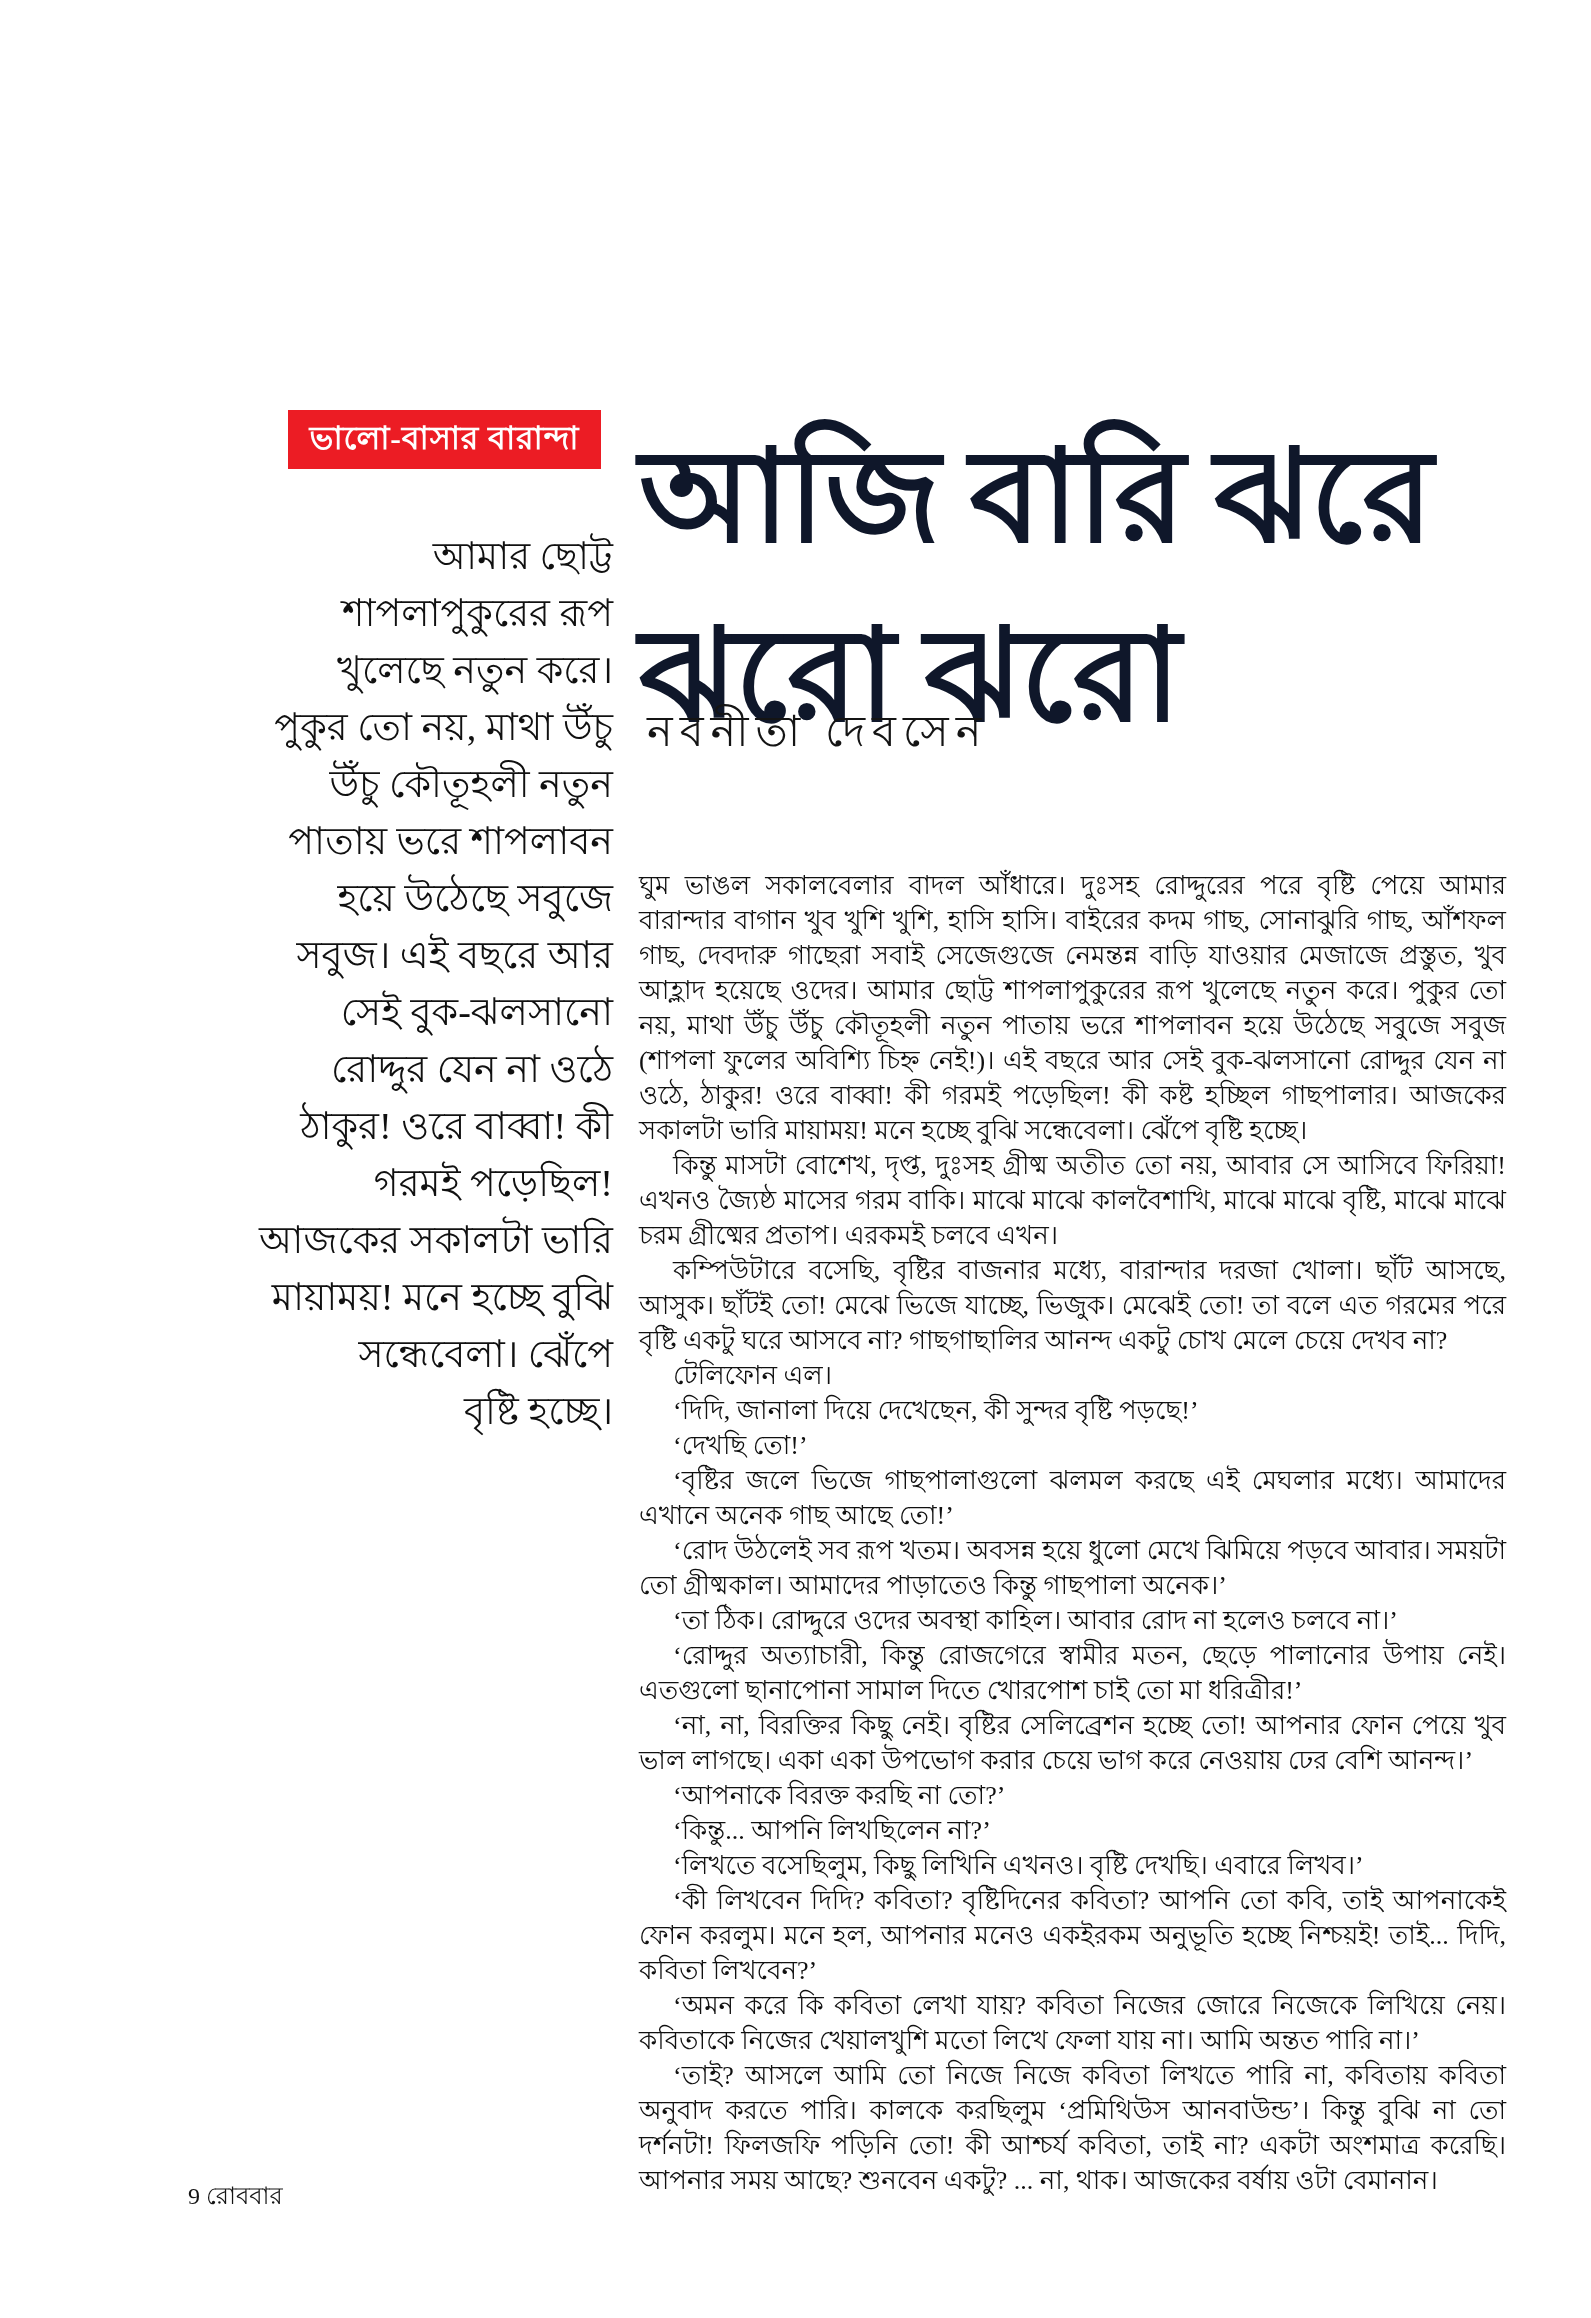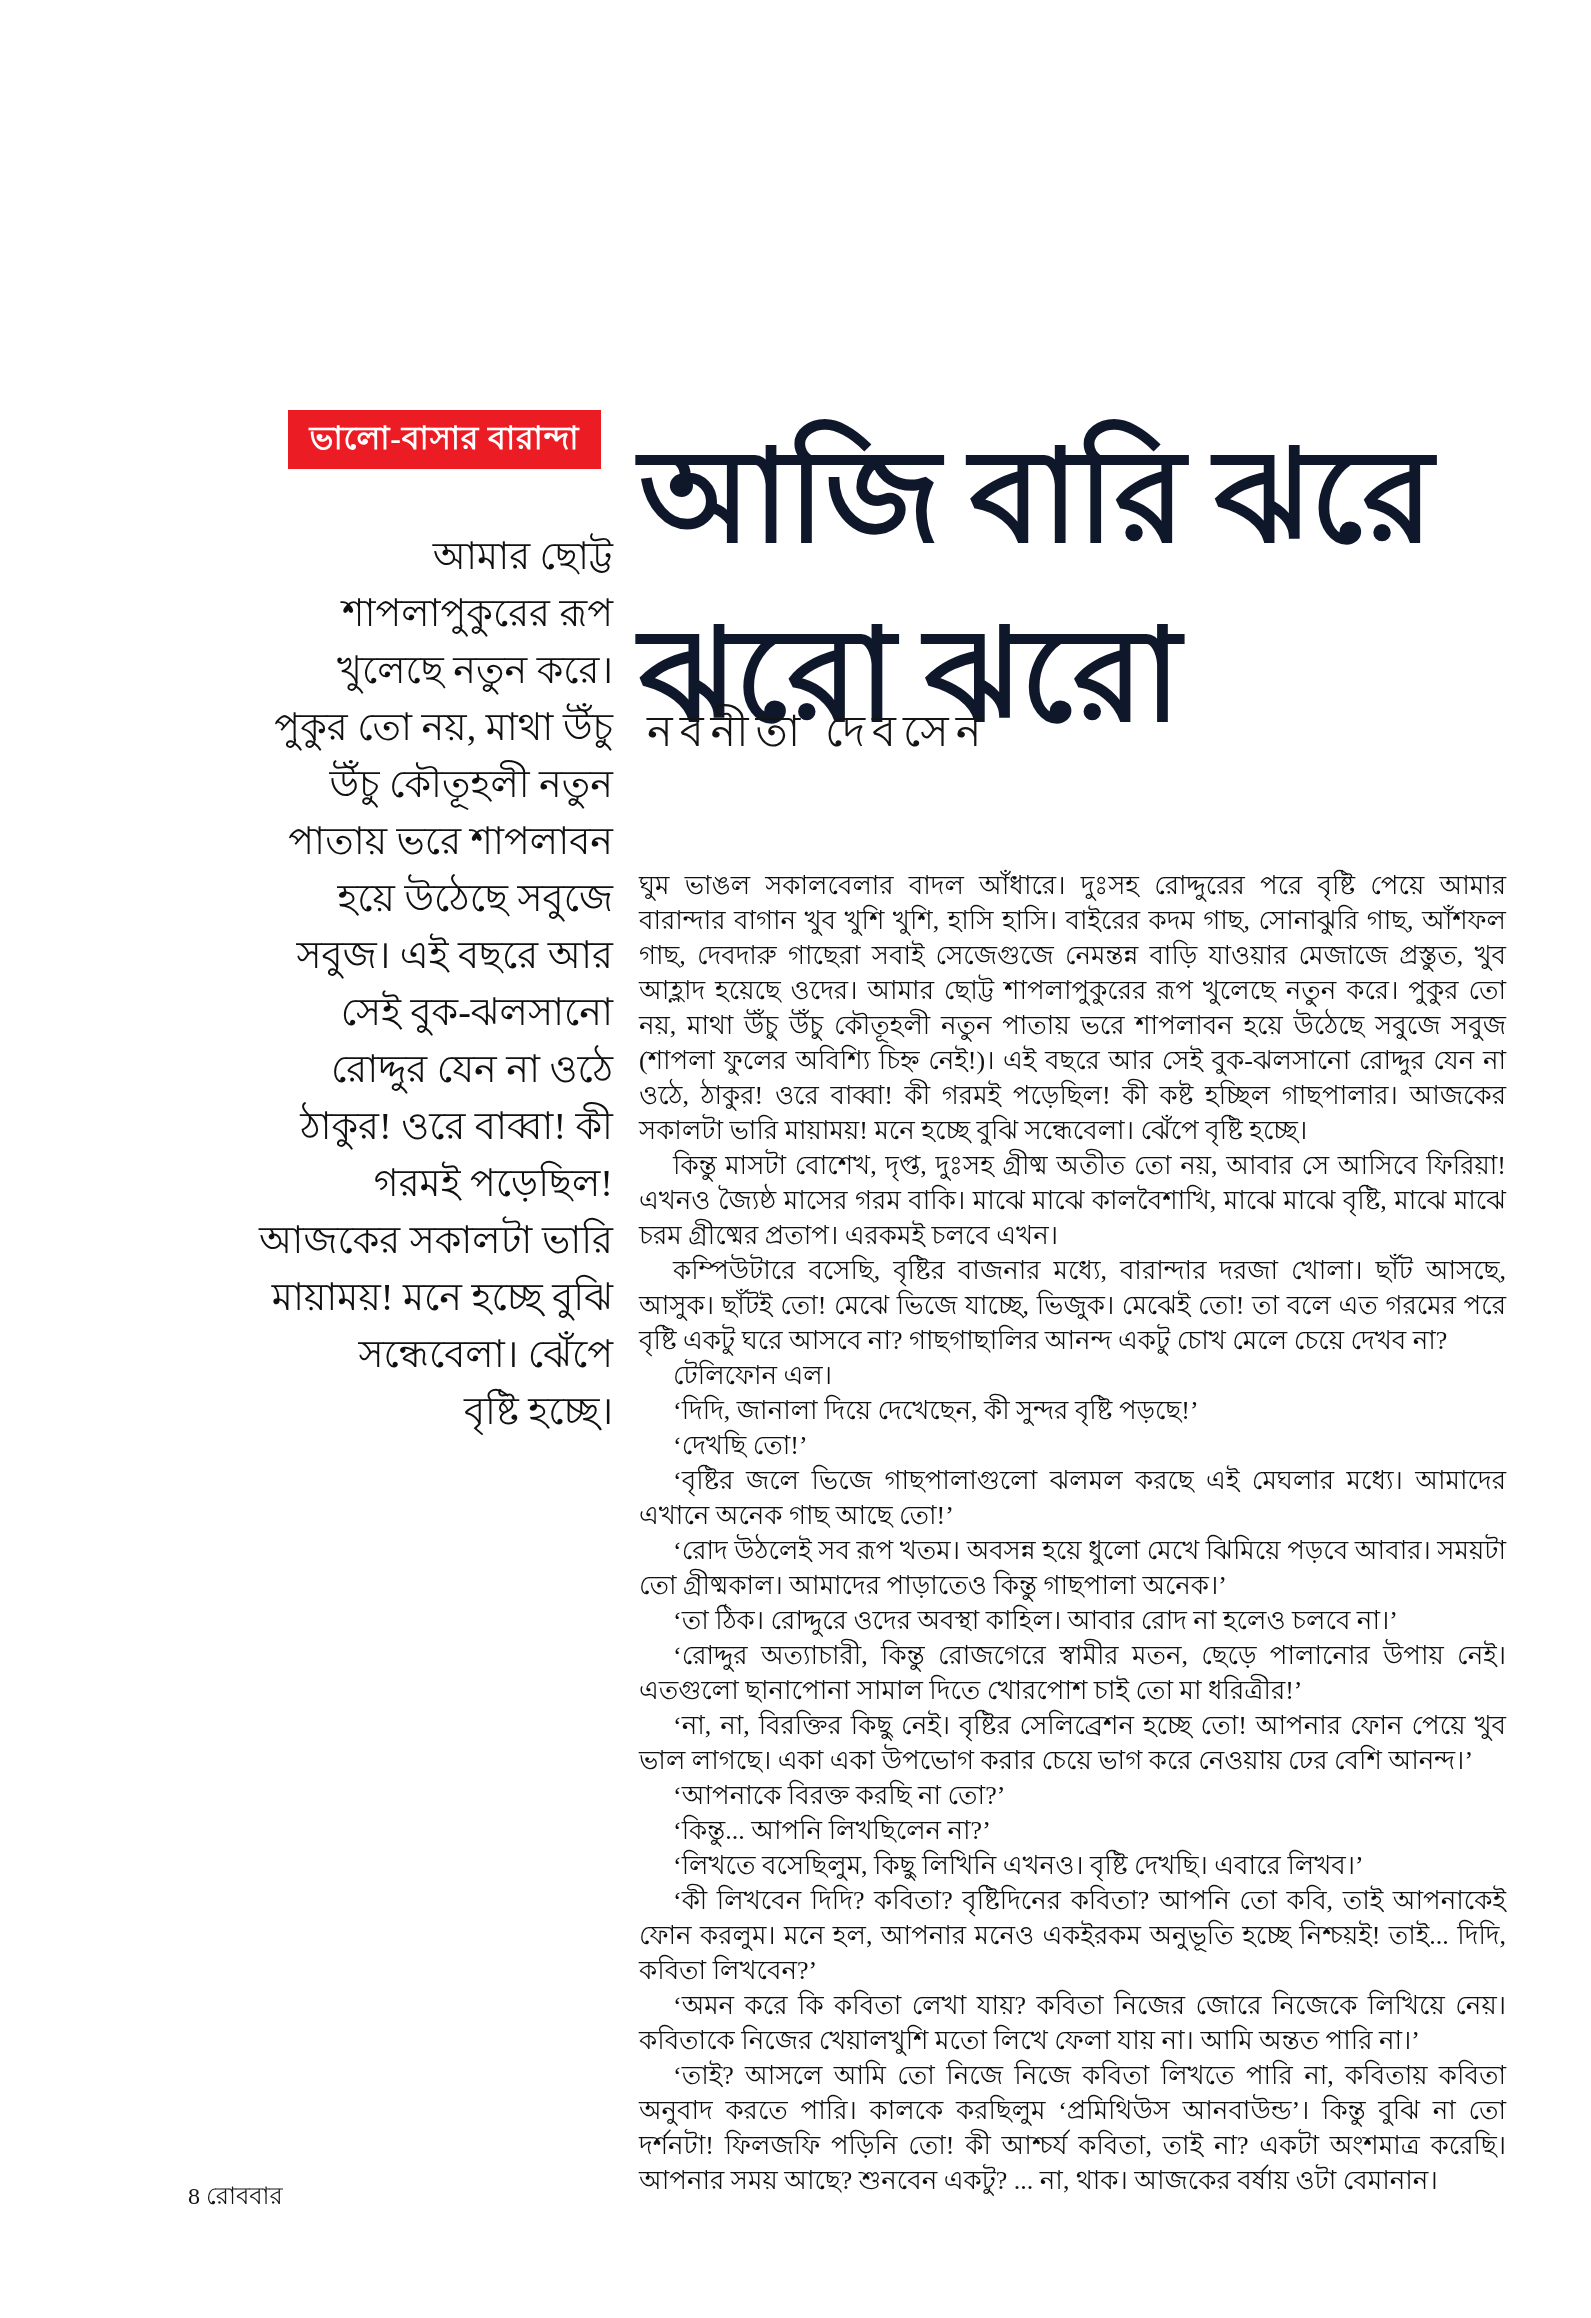--- a/index.html
+++ b/index.html
@@ -89,7 +89,7 @@
       <p>‘তাই? আসলে আমি তো নিজে নিজে কবিতা লিখতে পারি না, কবিতায় কবিতা অনুবাদ করতে পারি। কালকে করছিলুম ‘প্রমিথিউস আনবাউন্ড’। কিন্তু বুঝি না তো দর্শনটা! ফিলজফি পড়িনি তো! কী আশ্চর্য কবিতা, তাই না? একটা অংশমাত্র করেছি। আপনার সময় আছে? শুনবেন একটু? ... না, থাক। আজকের বর্ষায় ওটা বেমানান।</p>
     </div>
 
-  <div class="folio">8 রোববার</div>
+  <div class="folio">9 রোববার</div>
 
 </div>
 

